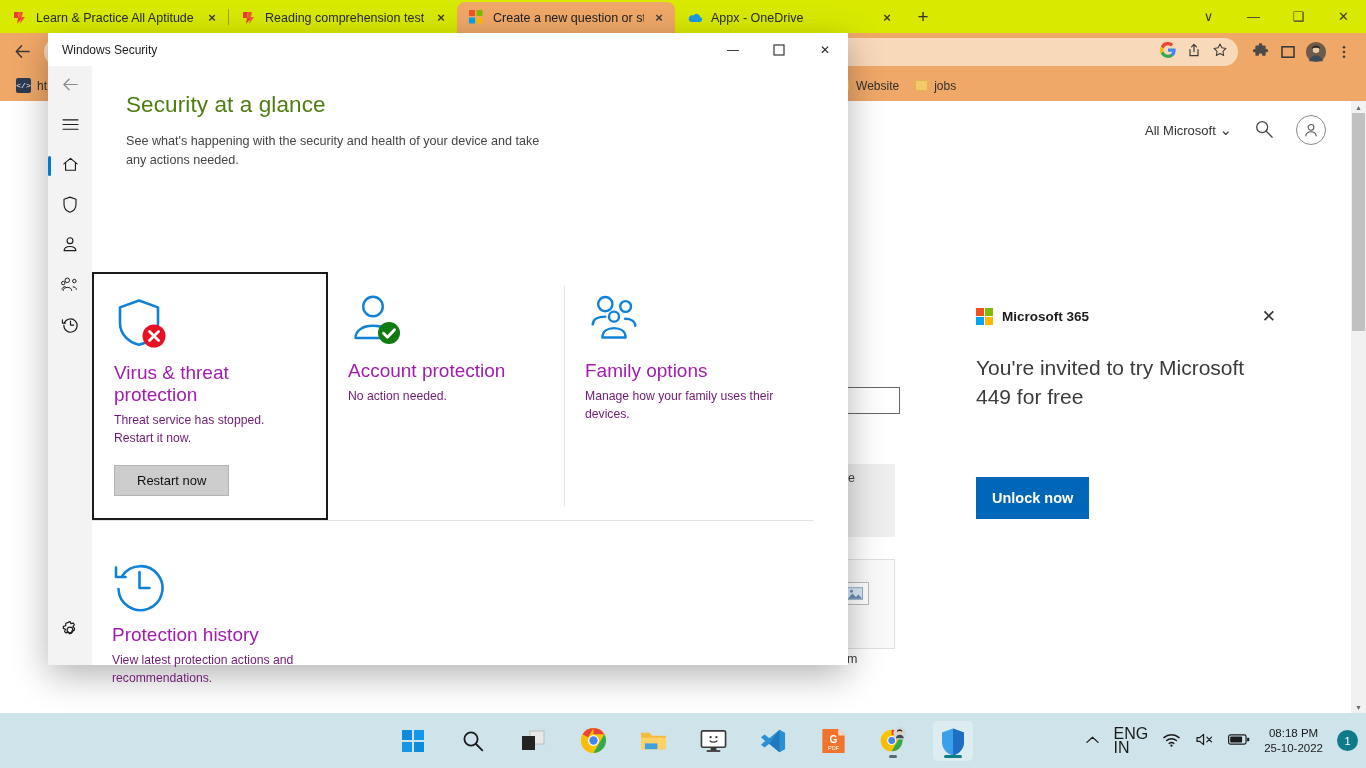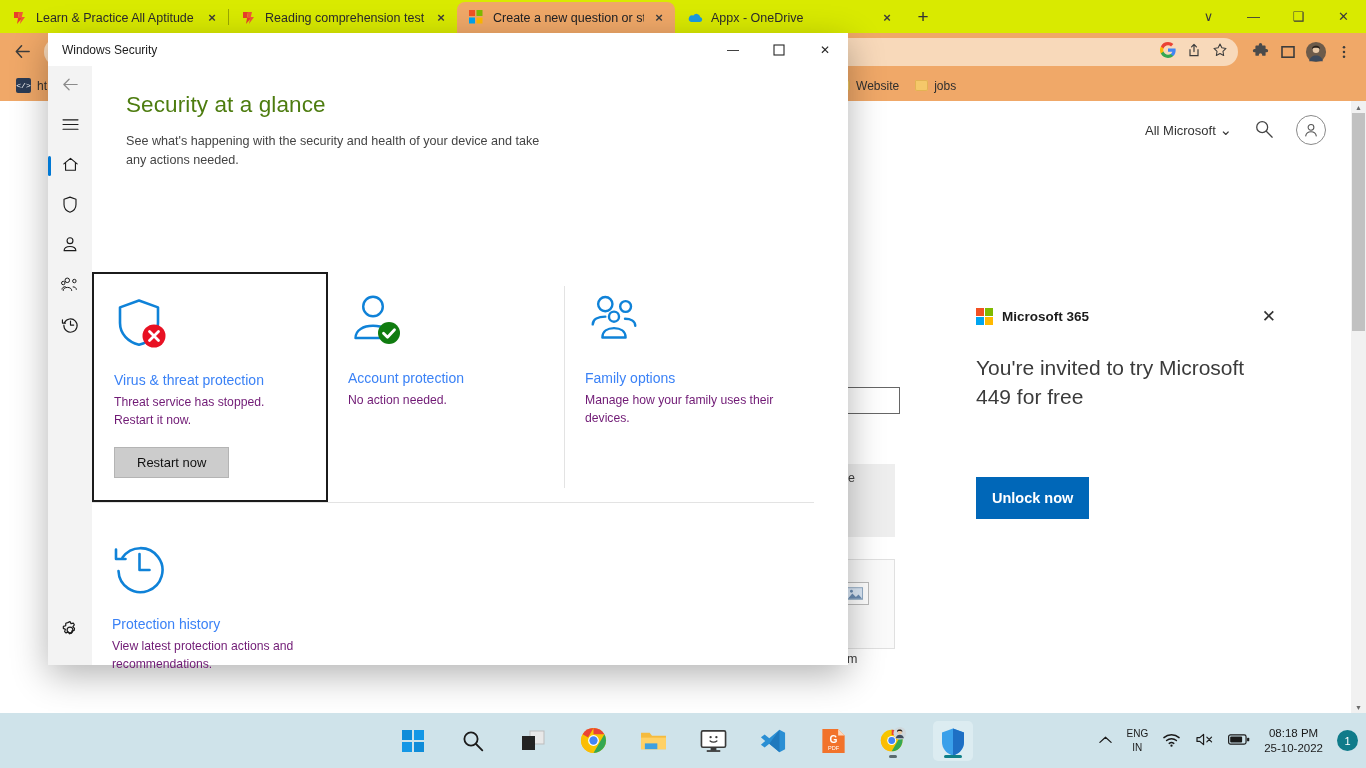--- a/index.html
+++ b/index.html
@@ -120,7 +120,7 @@
   .card { width: 236px; padding: 22px 22px 22px 20px; position: relative; }
   .card.bordered { border: 2px solid #1b1b1b; }
   .card-icon { height: 62px; }
-  .card-title { font-size: 14px; color: #3b82f6; margin-top: 14px; }
+  .card-title { font-size: 19px; color: #a21caf; margin-top: 4px; }
   .card-desc { font-size: 12.2px; color: #701a75; line-height: 18px; margin-top: 5px; }
   .card-btn {
     margin-top: 18px; background: #cccccc; border: 1px solid #b4b4b4; color:#101010;

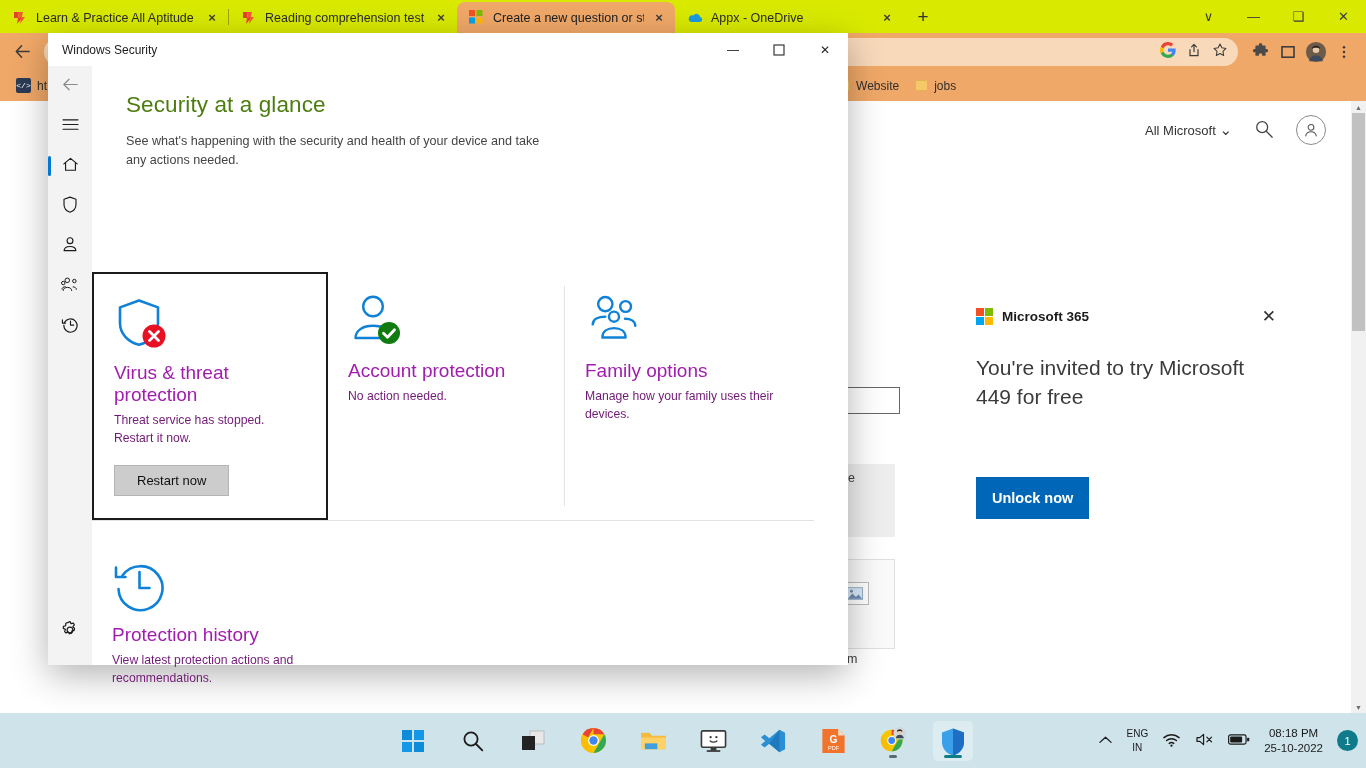--- a/index.html
+++ b/index.html
@@ -140,7 +140,7 @@
   .tb-app.running::after { content:""; position:absolute; bottom:3px; left:16px; width:8px; height:3px; background:#5a6b70; border-radius:2px;}
   .tray { position:absolute; right: 8px; bottom:0; height:55px; display:flex; align-items:center; gap:14px;
     font-size: 11.5px; color:#1a1a1a; }
-  .tray-lang { text-align:center; line-height:14px; font-size:10px; }
+  .tray-lang { text-align:left; line-height:14px; font-size:16px; }
   .tray-clock { text-align:center; line-height:15px; font-size:11.5px; }
   .tray-badge { width:21px;height:21px;border-radius:50%;background:#0f7b8a;color:#fff;font-size:11px;
      display:flex;align-items:center;justify-content:center;}

